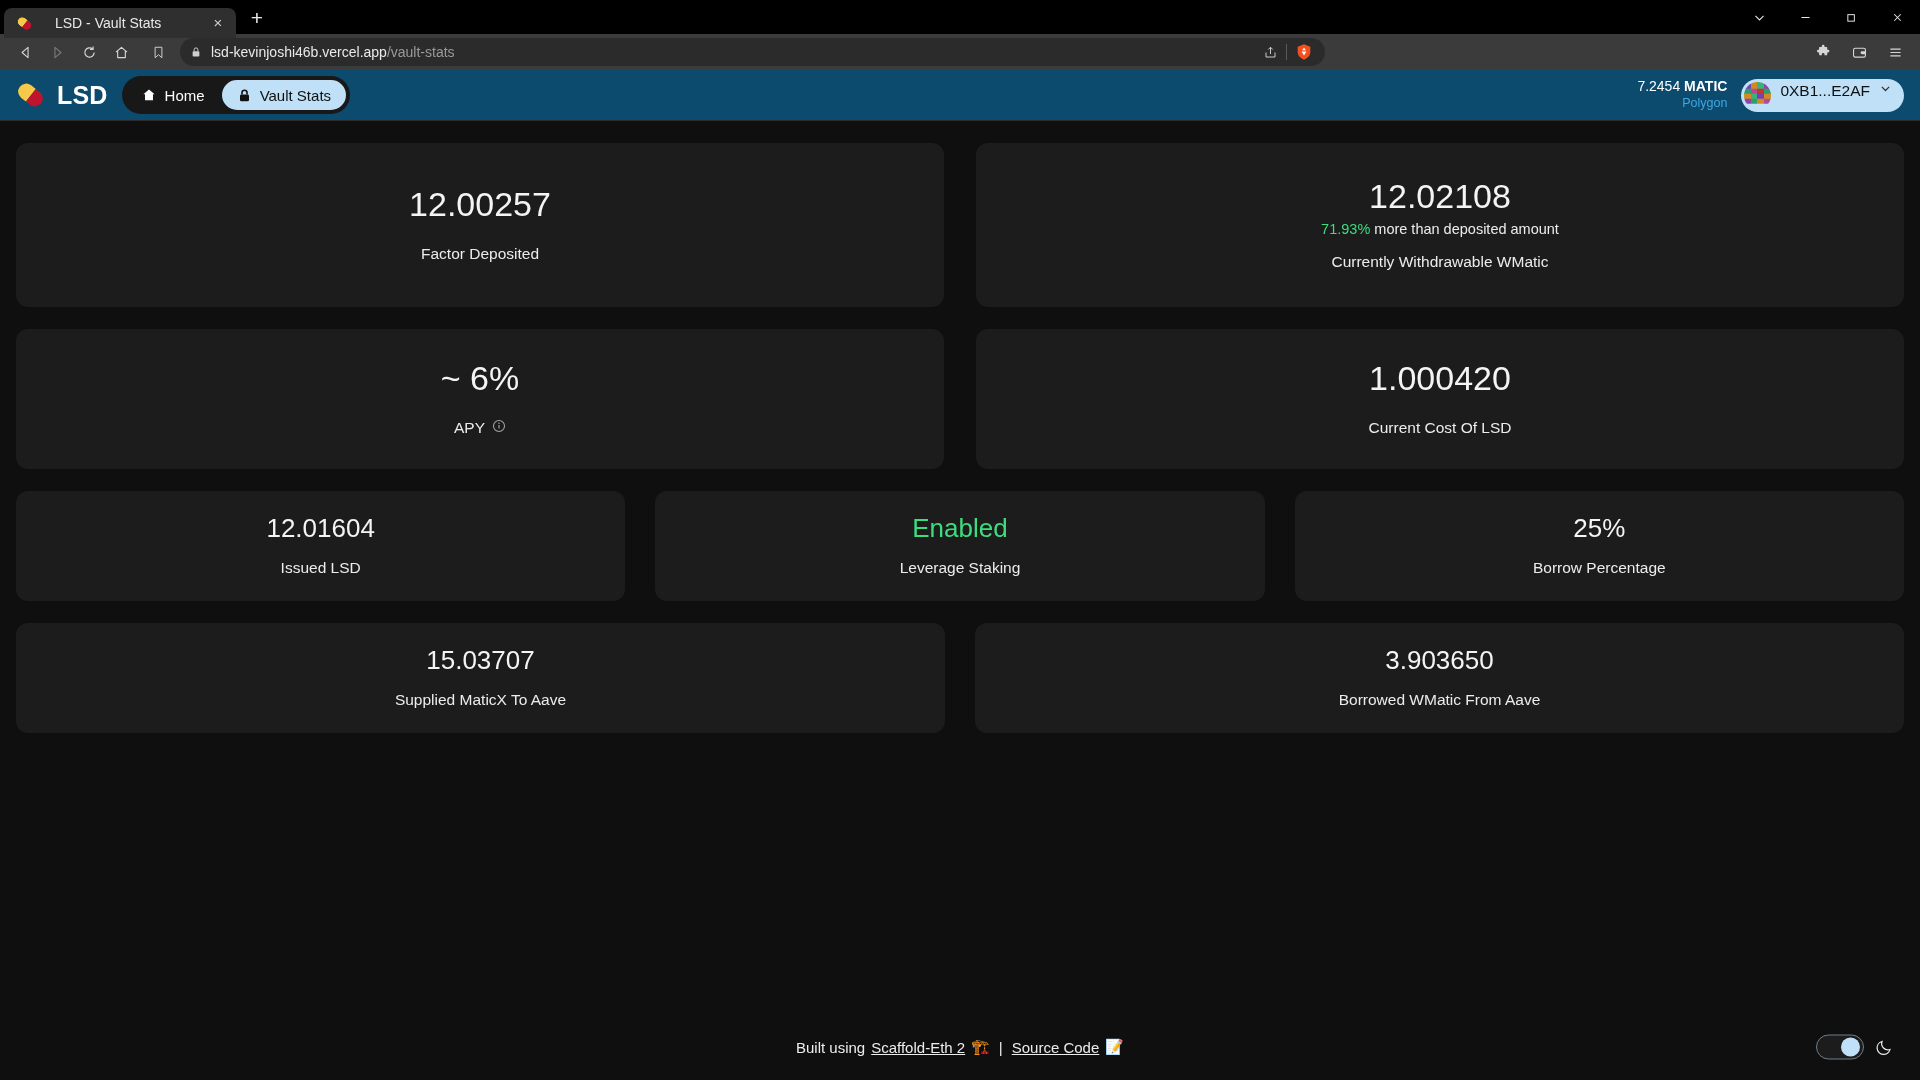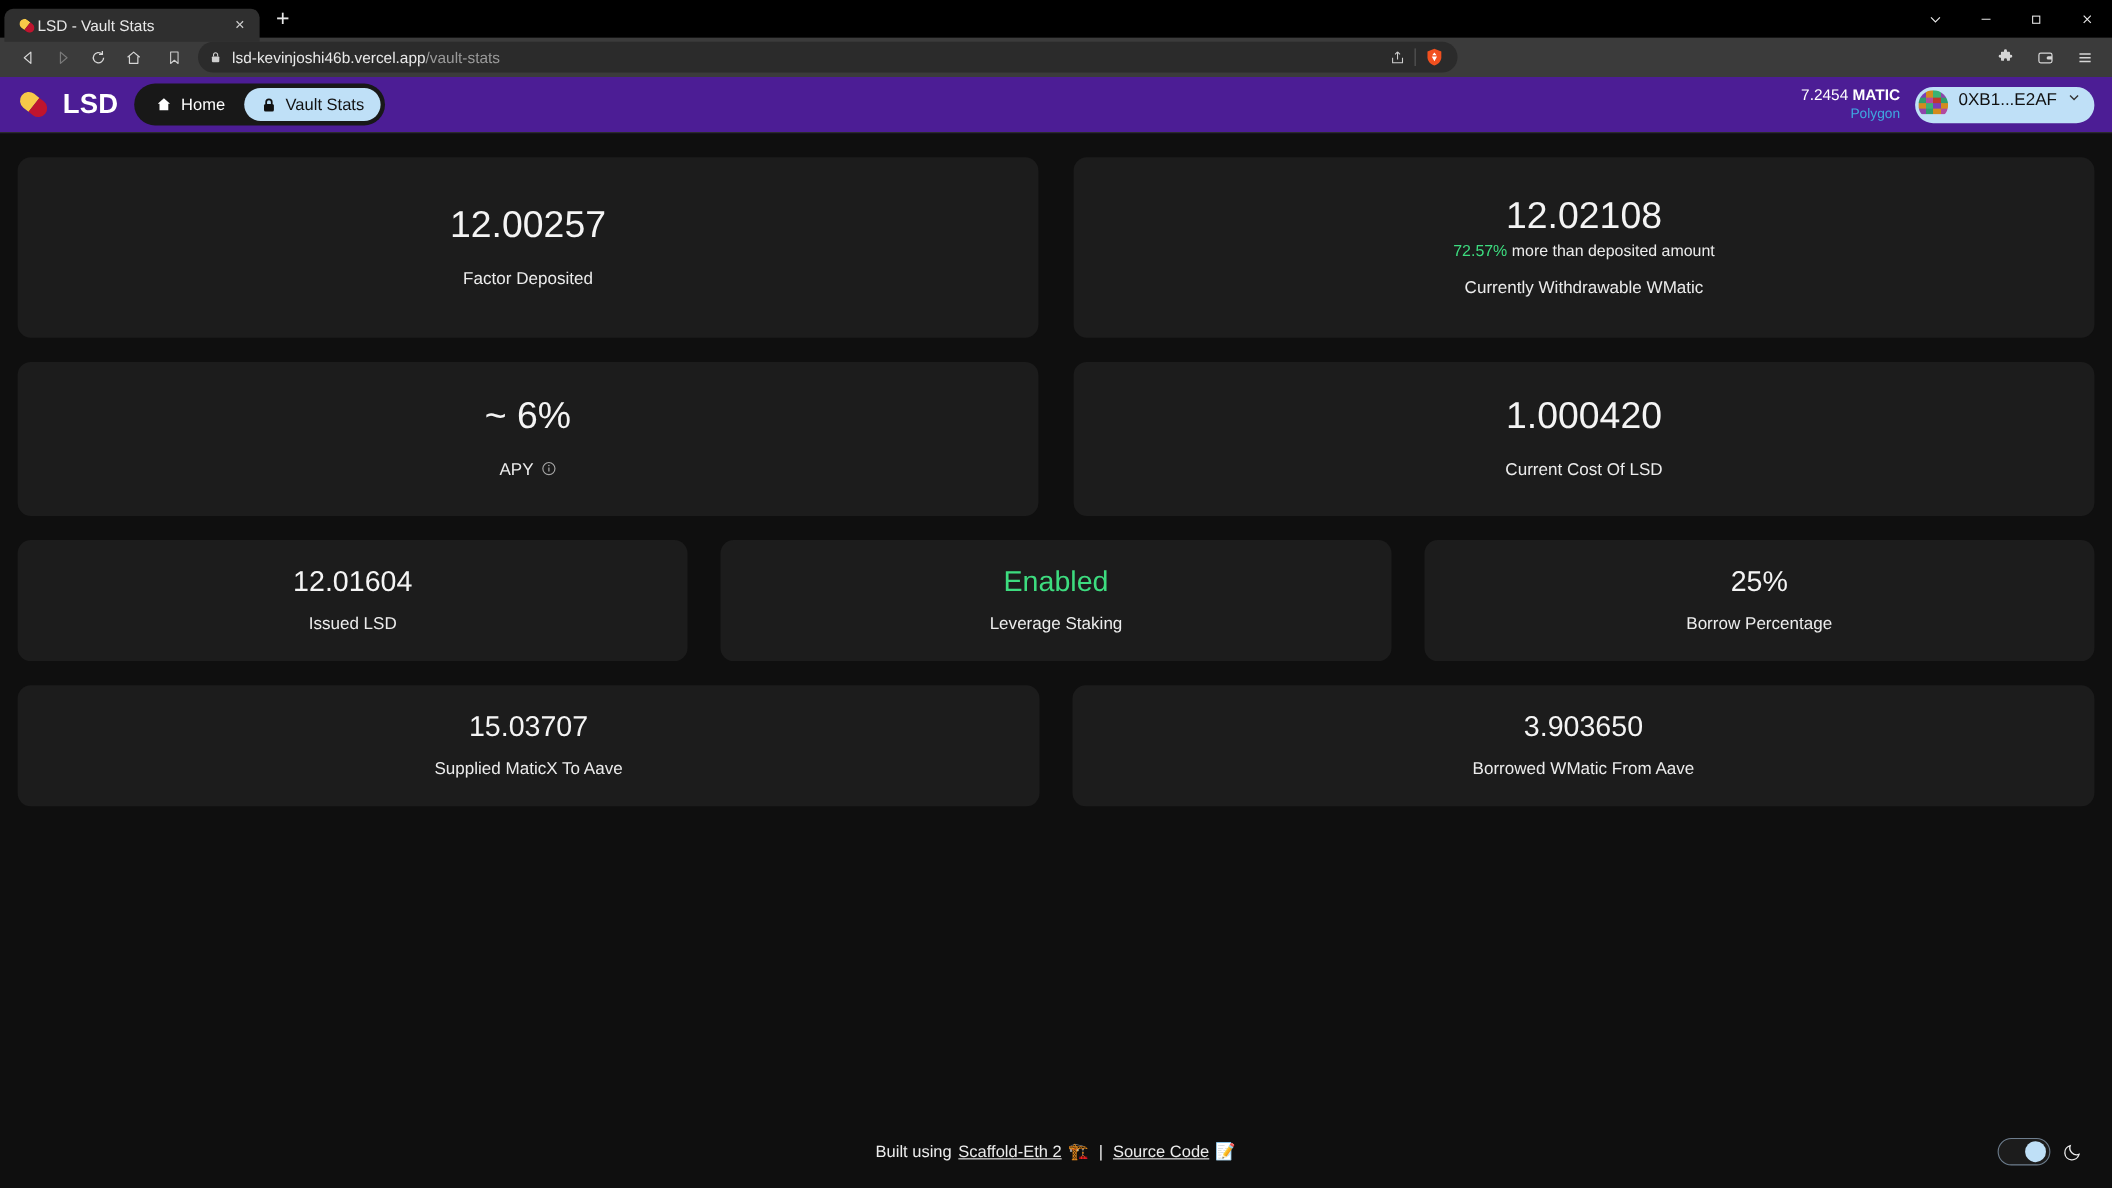--- a/index.html
+++ b/index.html
@@ -20,7 +20,7 @@
   .tabstrip { display: flex; align-items: flex-end; height: 34px; padding-left: 4px; }
   .tab {
     height: 30px; width: 232px; background: #2f2f2f; border-radius: 8px 8px 0 0;
-    display: flex; align-items: center; padding: 0 8px 0 12px; gap: 1px;
+    display: flex; align-items: center; padding: 0 8px 0 12px; gap: 22px;
     position: relative; top: 4px;
   }
   .tab-favicon { width: 17px; height: 17px; position: relative; flex: 0 0 17px; }

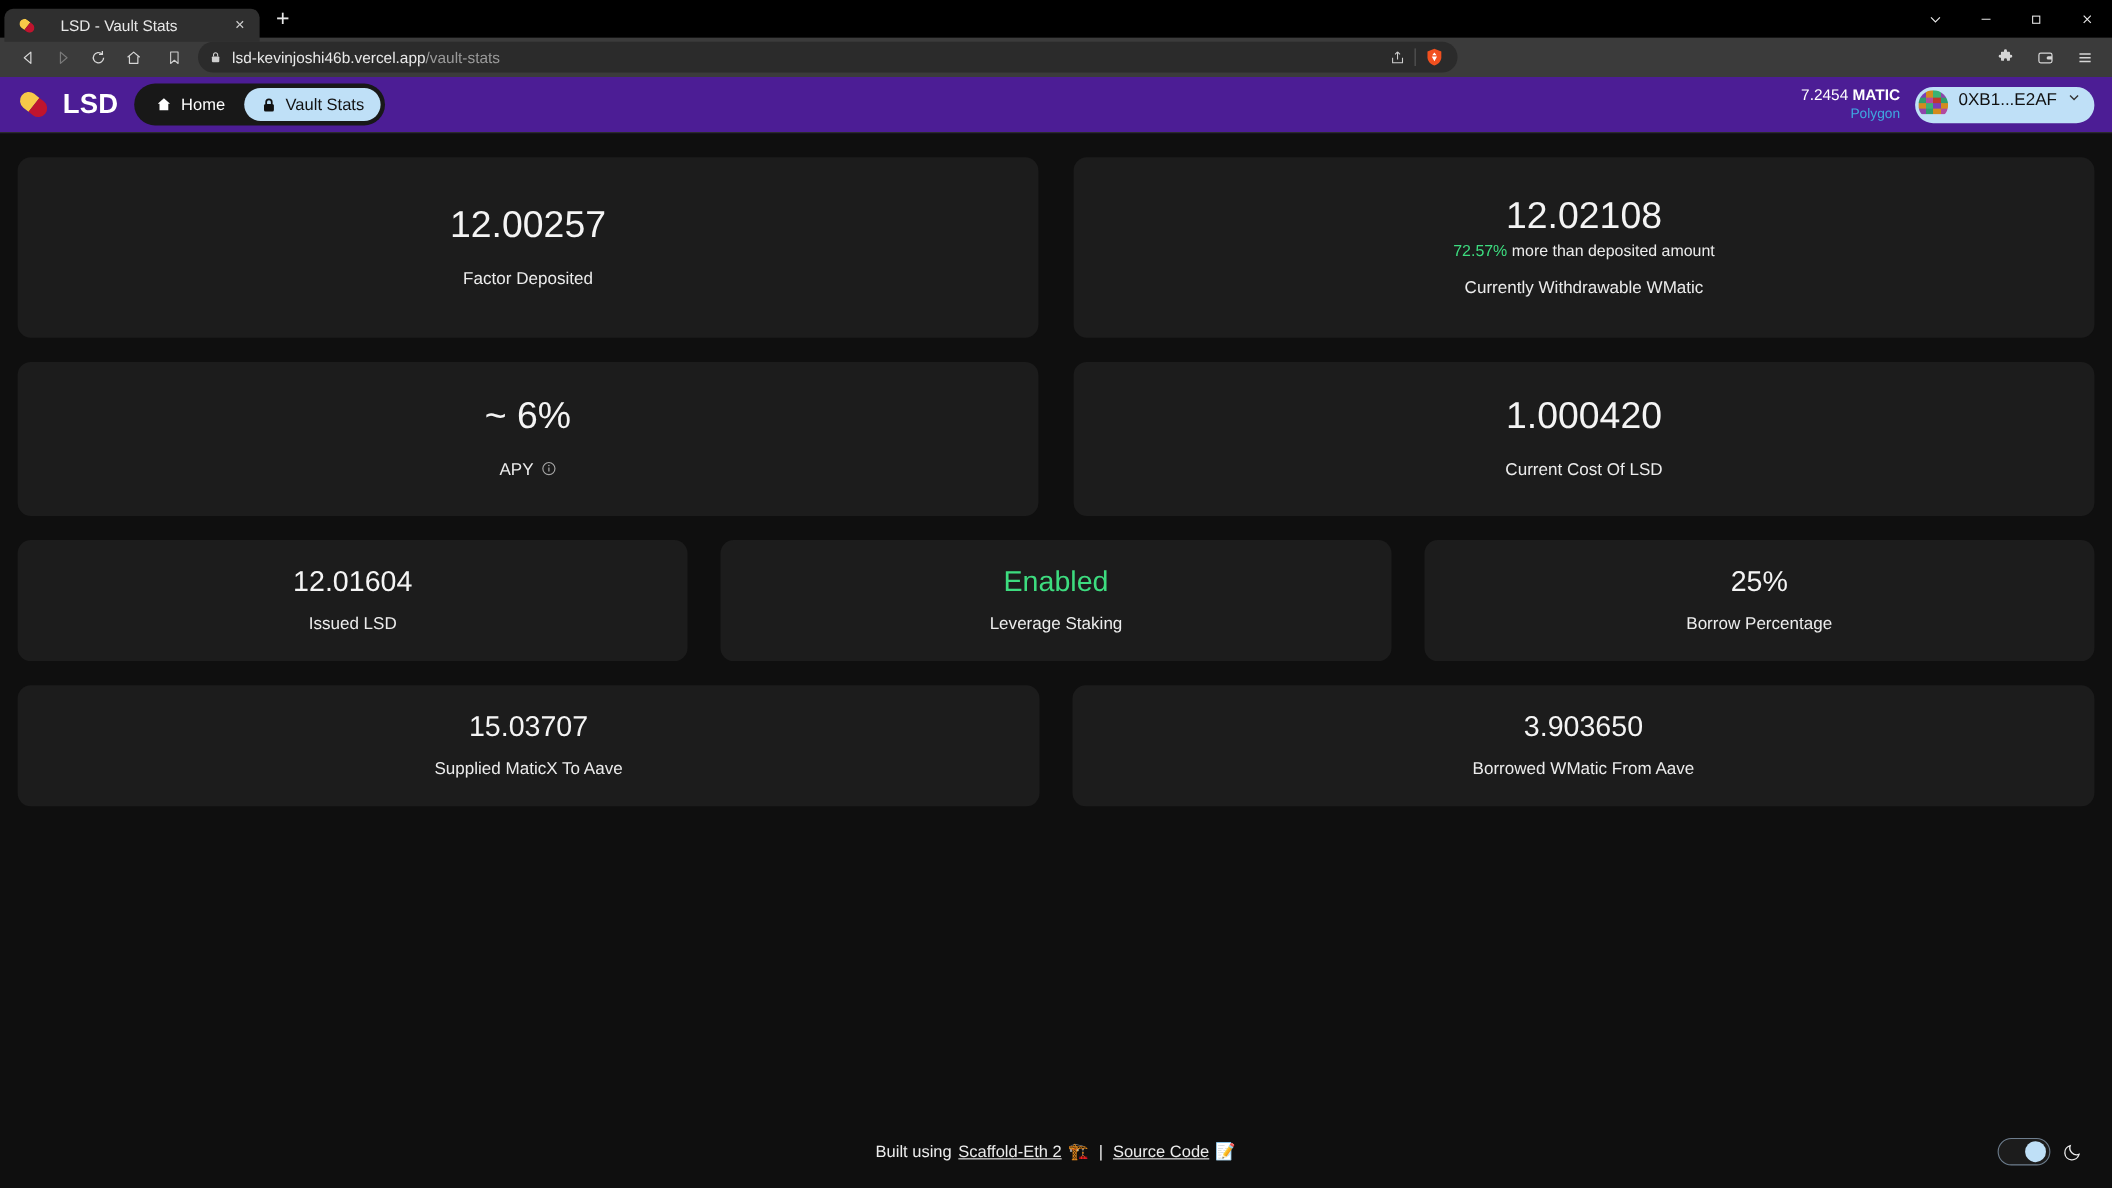--- a/index.html
+++ b/index.html
@@ -83,7 +83,7 @@
   .app { flex: 1; background: #0f0f0f; display: flex; flex-direction: column; position: relative; }
 
   .appheader {
-    height: 51px; background: #4c1d95; display: flex; align-items: center;
+    height: 51px; background: #0c4a6e; display: flex; align-items: center;
     padding: 0 16px; flex: 0 0 51px; border-bottom: 1px solid #2b2b2b;
   }
   .brand { display: flex; align-items: center; gap: 11px; margin-right: 14px; }

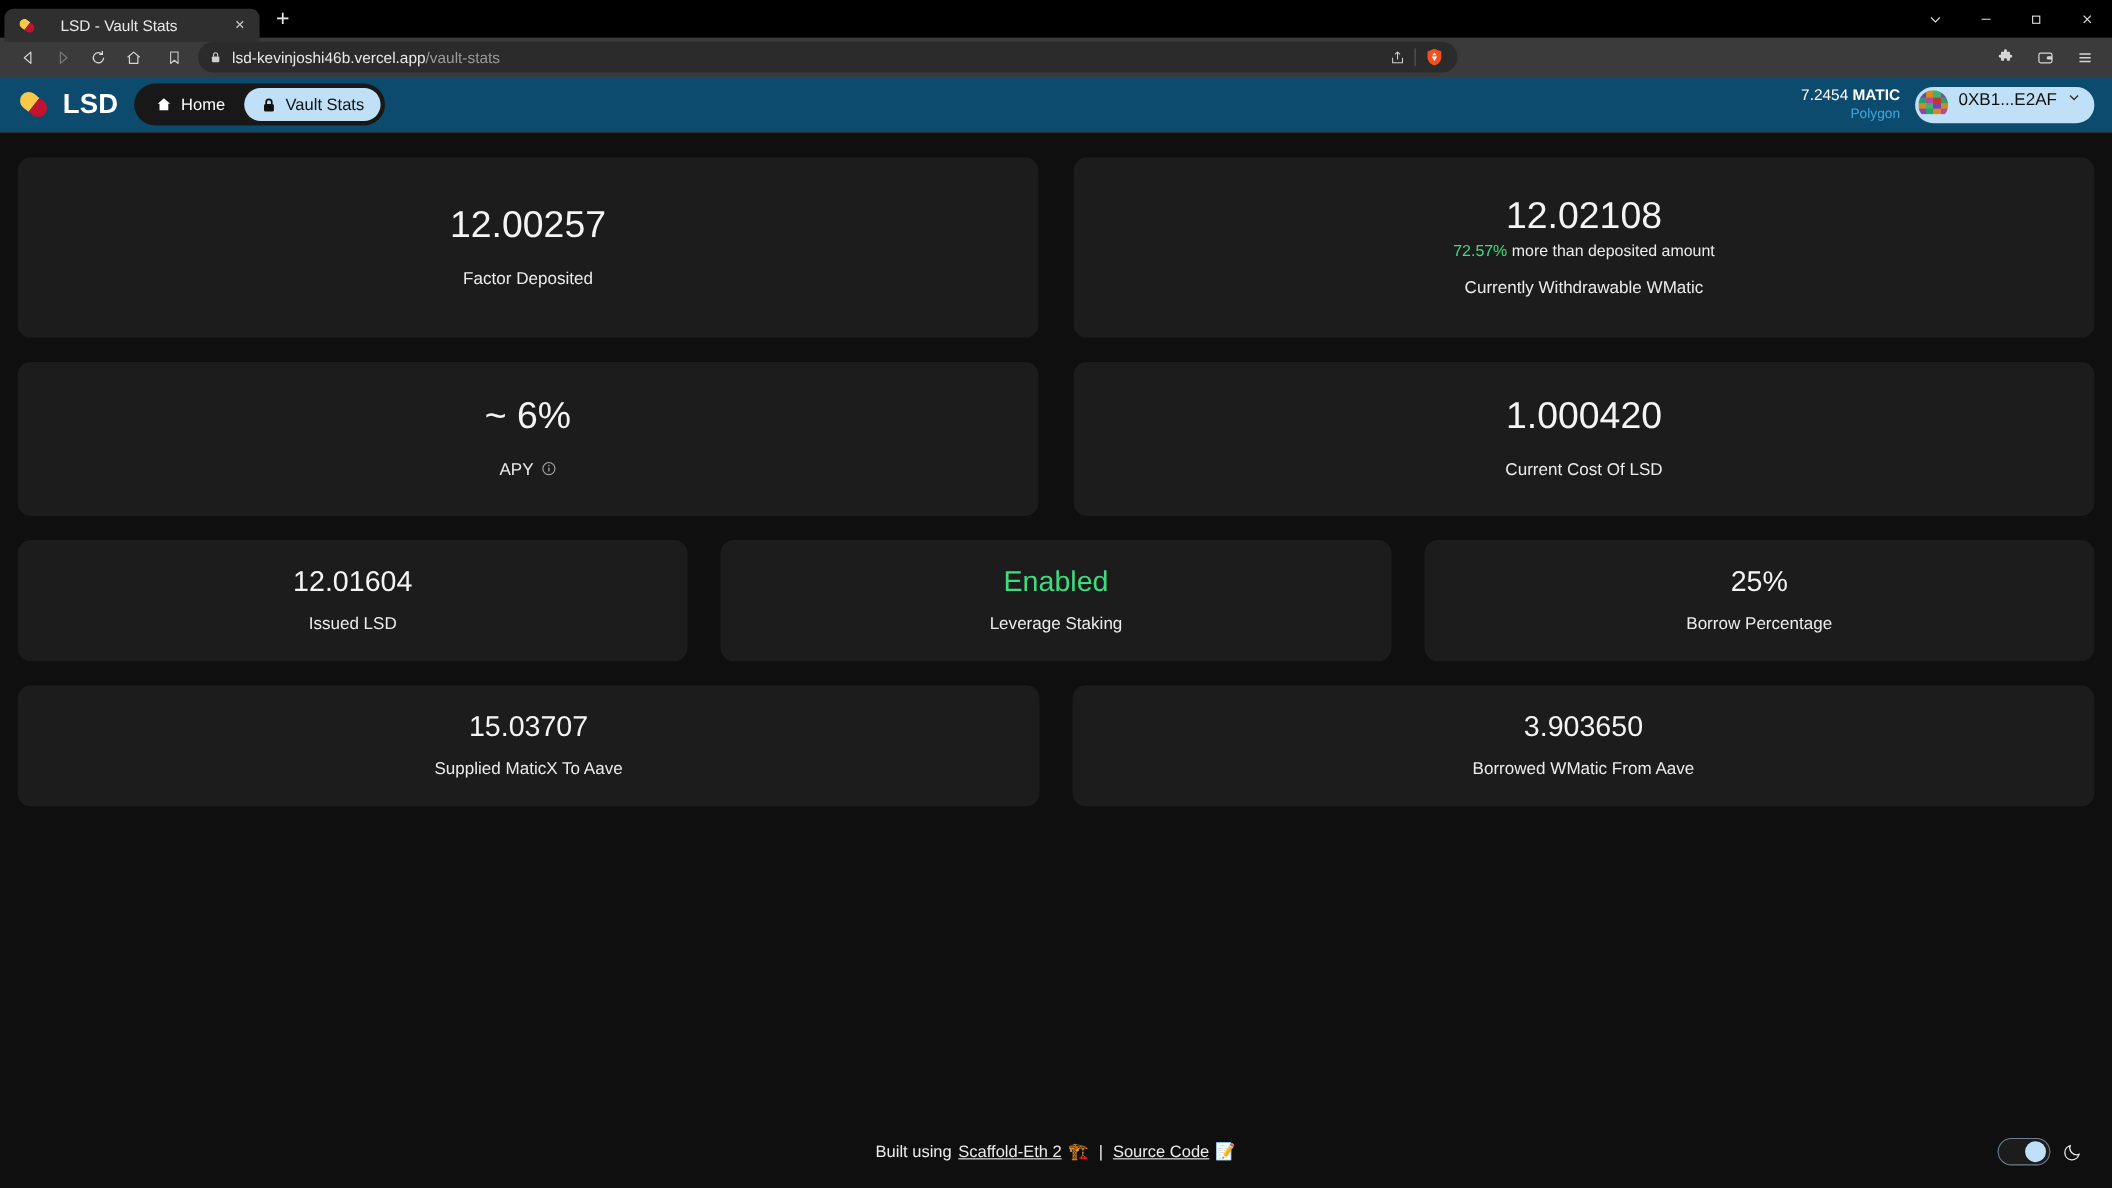--- a/index.html
+++ b/index.html
@@ -350,7 +350,7 @@
         </div>
         <div class="card tall">
           <div class="val">12.02108</div>
-          <div class="sub"><span class="pct">72.57%</span><span class="txt"> more than deposited amount</span></div>
+          <div class="sub"><span class="pct">71.93%</span><span class="txt"> more than deposited amount</span></div>
           <div class="lbl tight">Currently Withdrawable WMatic</div>
         </div>
       </div>

